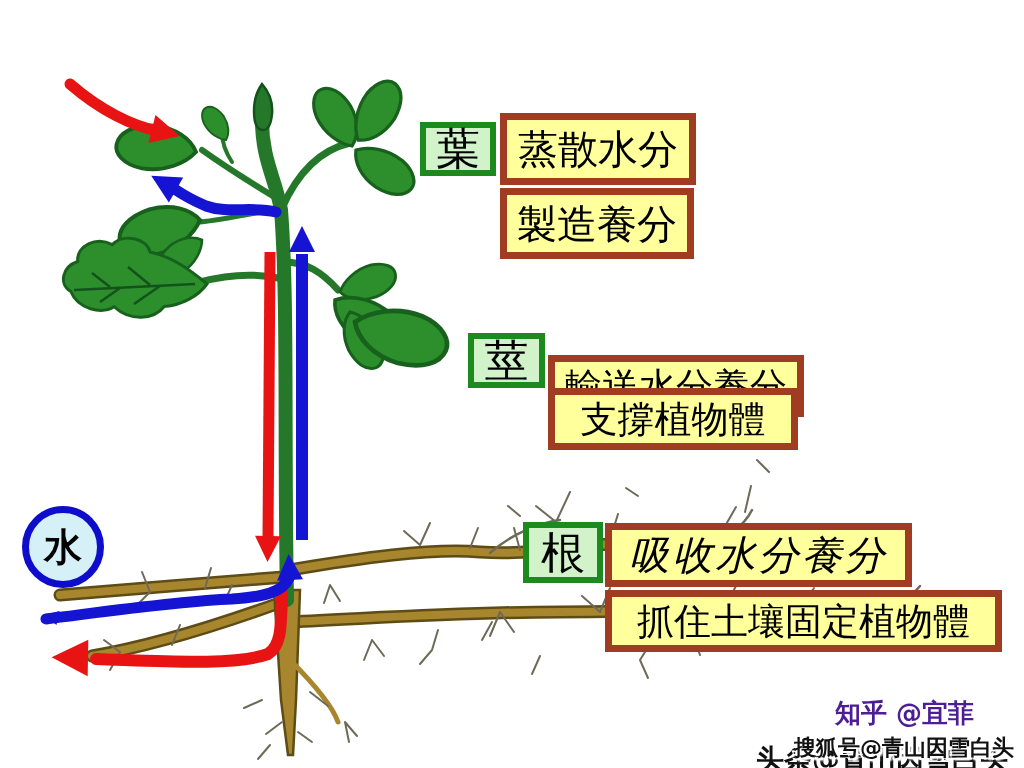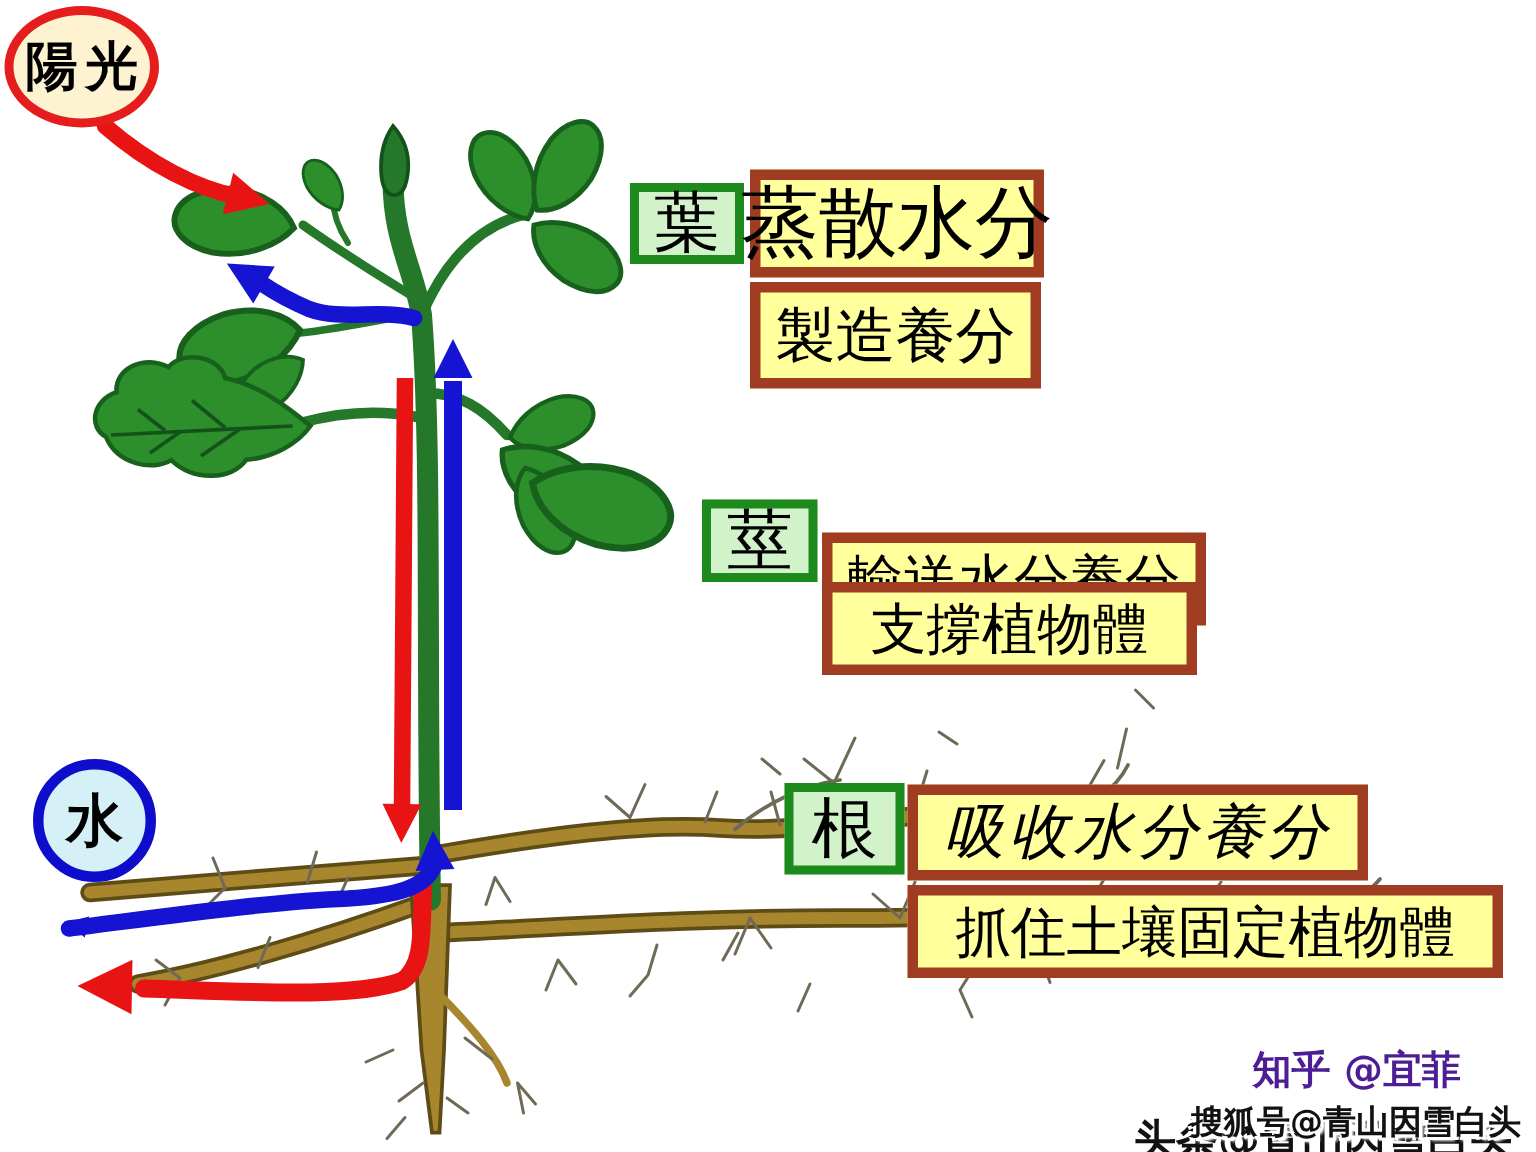--- a/index.html
+++ b/index.html
@@ -169,9 +169,6 @@
     </g>
   </svg>
 
-  <div class="bubble sun">
-    <span>陽光</span>
-  </div>
   <div class="bubble water">
     <span>水</span>
   </div>

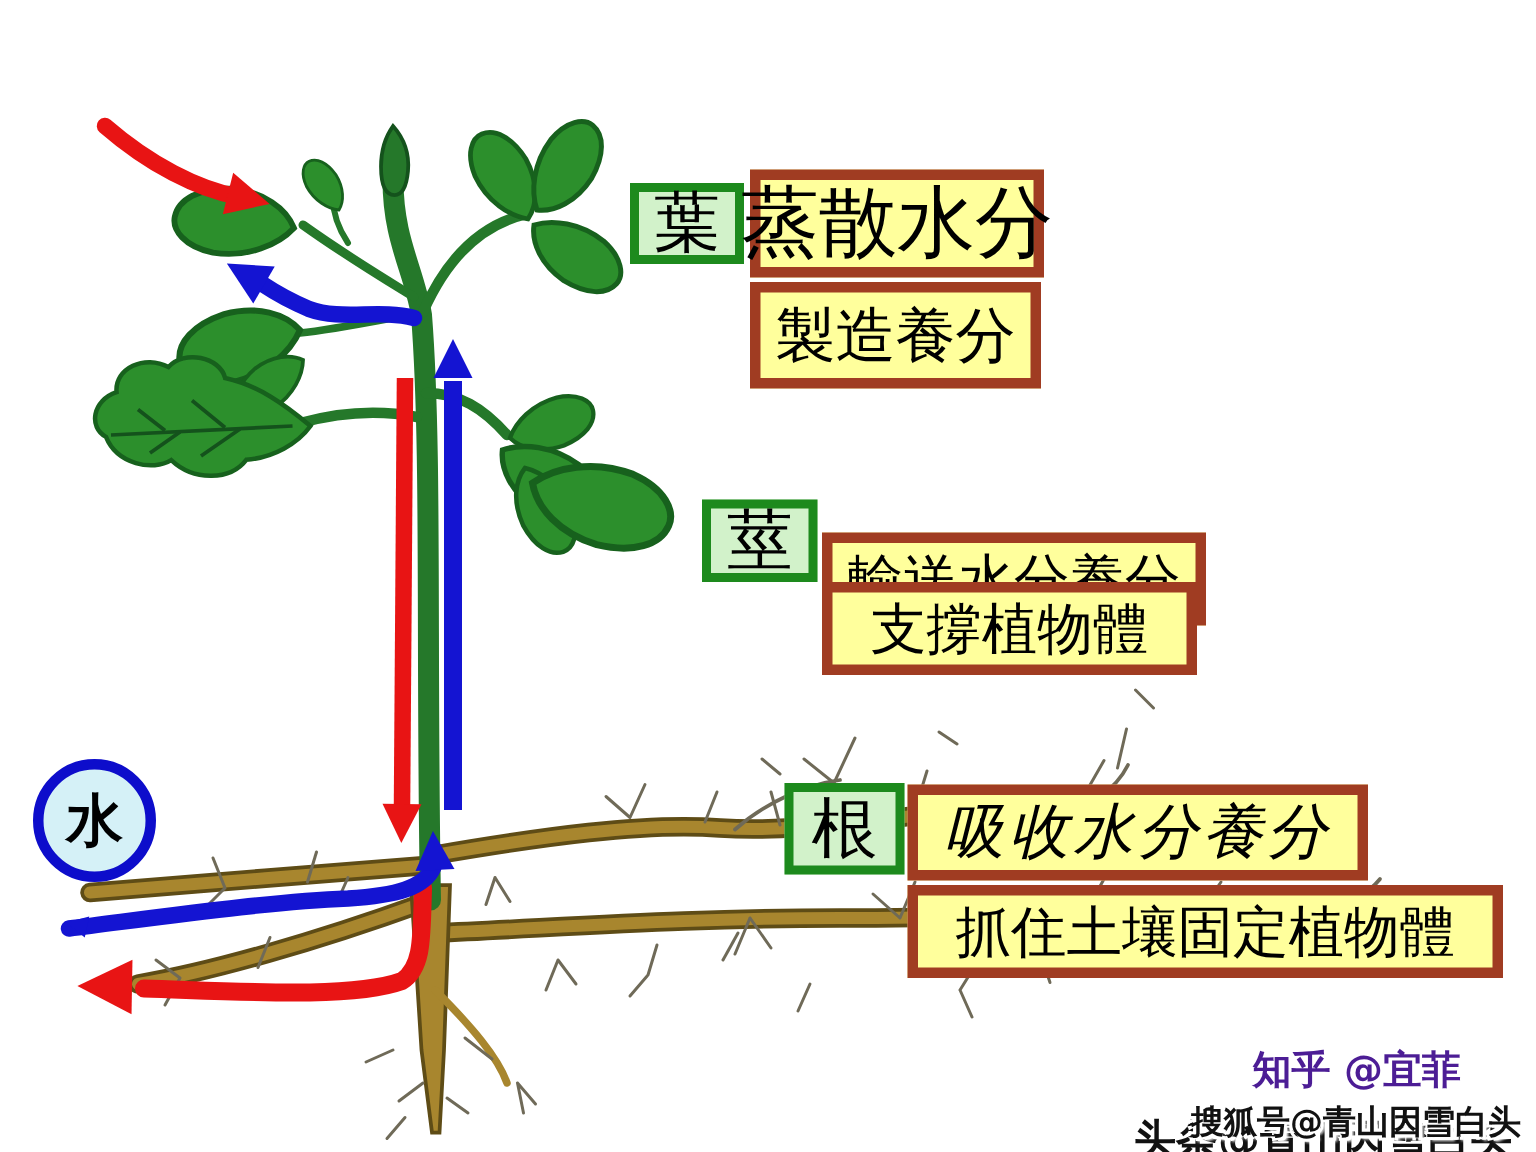--- a/index.html
+++ b/index.html
@@ -176,7 +176,7 @@
   <div class="tag" style="left:420px;top:122px;width:76px;height:54px;">
     <span>葉</span>
   </div>
-  <div class="ybox" style="left:500px;top:113px;width:196px;height:72px;font-size:52px;">
+  <div class="ybox" style="left:500px;top:113px;width:196px;height:72px;font-size:40px;">
     <span>蒸散水分</span>
   </div>
   <div class="ybox" style="left:500px;top:188px;width:194px;height:71px;font-size:40px;">

